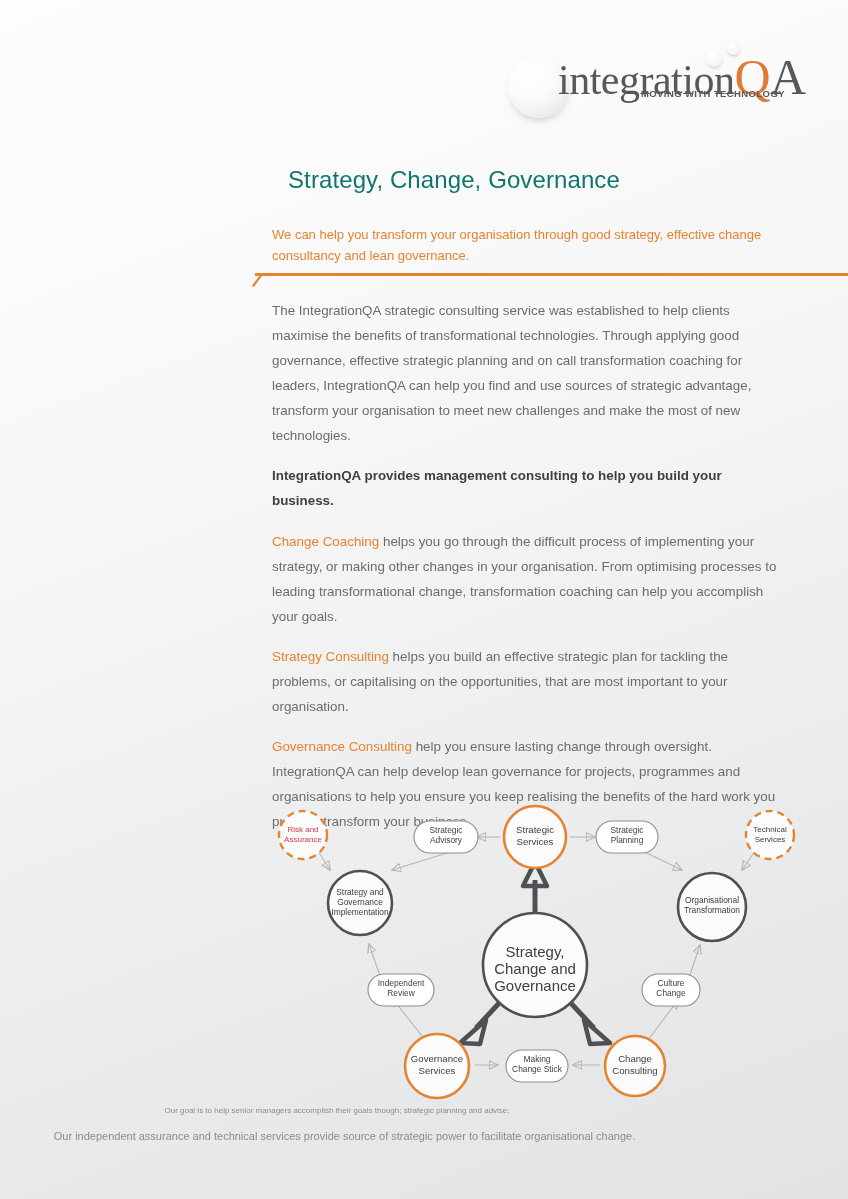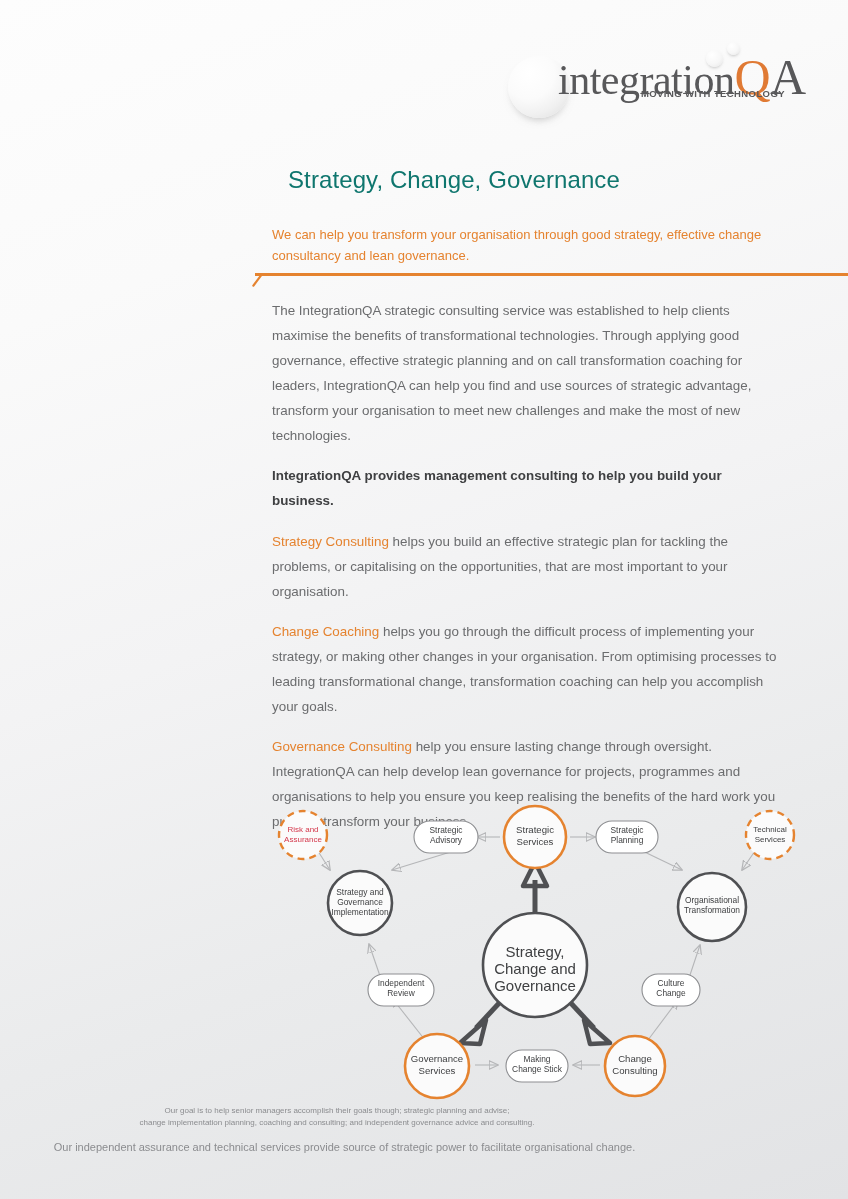--- a/index.html
+++ b/index.html
@@ -101,9 +101,9 @@
     <p class="para">The IntegrationQA strategic consulting service was established to help clients maximise the benefits of transformational technologies.  Through applying good governance, effective strategic planning and on call transformation coaching for leaders, IntegrationQA can help you find and use sources of strategic advantage, transform your organisation to meet new challenges and make the most of new technologies.</p>
     <p class="strong">IntegrationQA provides management consulting to help you build your business.</p>
 
+    <p class="para"><span class="kw">Change Coaching</span><span> helps you go through the difficult process of implementing your strategy, or making other changes in your organisation.  From optimising processes to leading transformational change, transformation coaching can help you accomplish your goals.</span></p>
+
     <p class="para"><span class="kw">Strategy Consulting</span><span> helps you build an effective strategic plan for tackling the problems, or capitalising on the opportunities, that are most important to your organisation.</span></p>
-
-    <p class="para"><span class="kw">Change Coaching</span><span> helps you go through the difficult process of implementing your strategy, or making other changes in your organisation.  From optimising processes to leading transformational change, transformation coaching can help you accomplish your goals.</span></p>
 
     <p class="para"><span class="kw">Governance Consulting</span><span> help you ensure lasting change through oversight. IntegrationQA can help develop lean governance for projects, programmes and organisations to help you ensure you keep realising the benefits of the hard work you put in to transform your business.</span></p>
   </div>

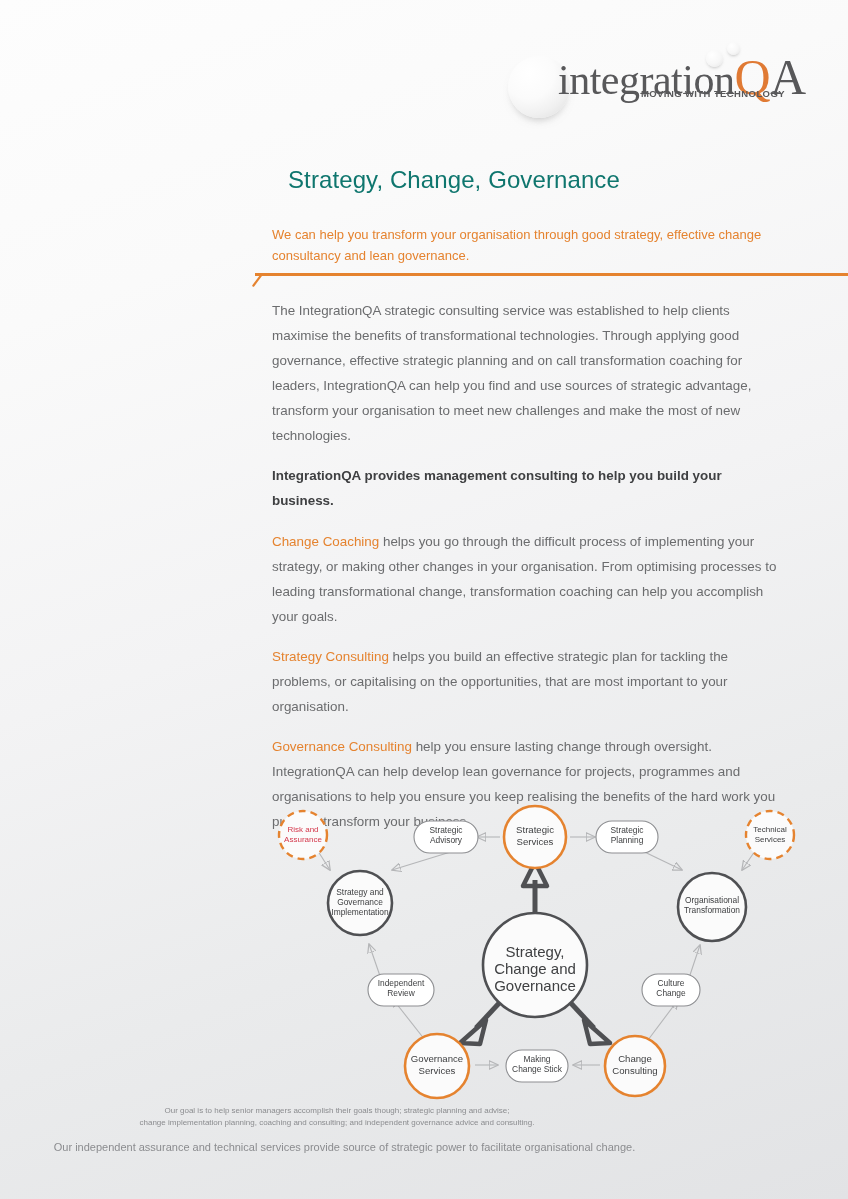--- a/index.html
+++ b/index.html
@@ -224,7 +224,6 @@
 
   <div class="foot">
     <p class="f1">Our goal is to help senior managers accomplish their goals though; strategic planning and advise;</p>
-    <p class="f1">change implementation planning, coaching and consulting; and independent governance advice and consulting.</p>
     <p class="f2">Our independent assurance and technical services provide source of strategic power to facilitate organisational change.</p>
   </div>
 

